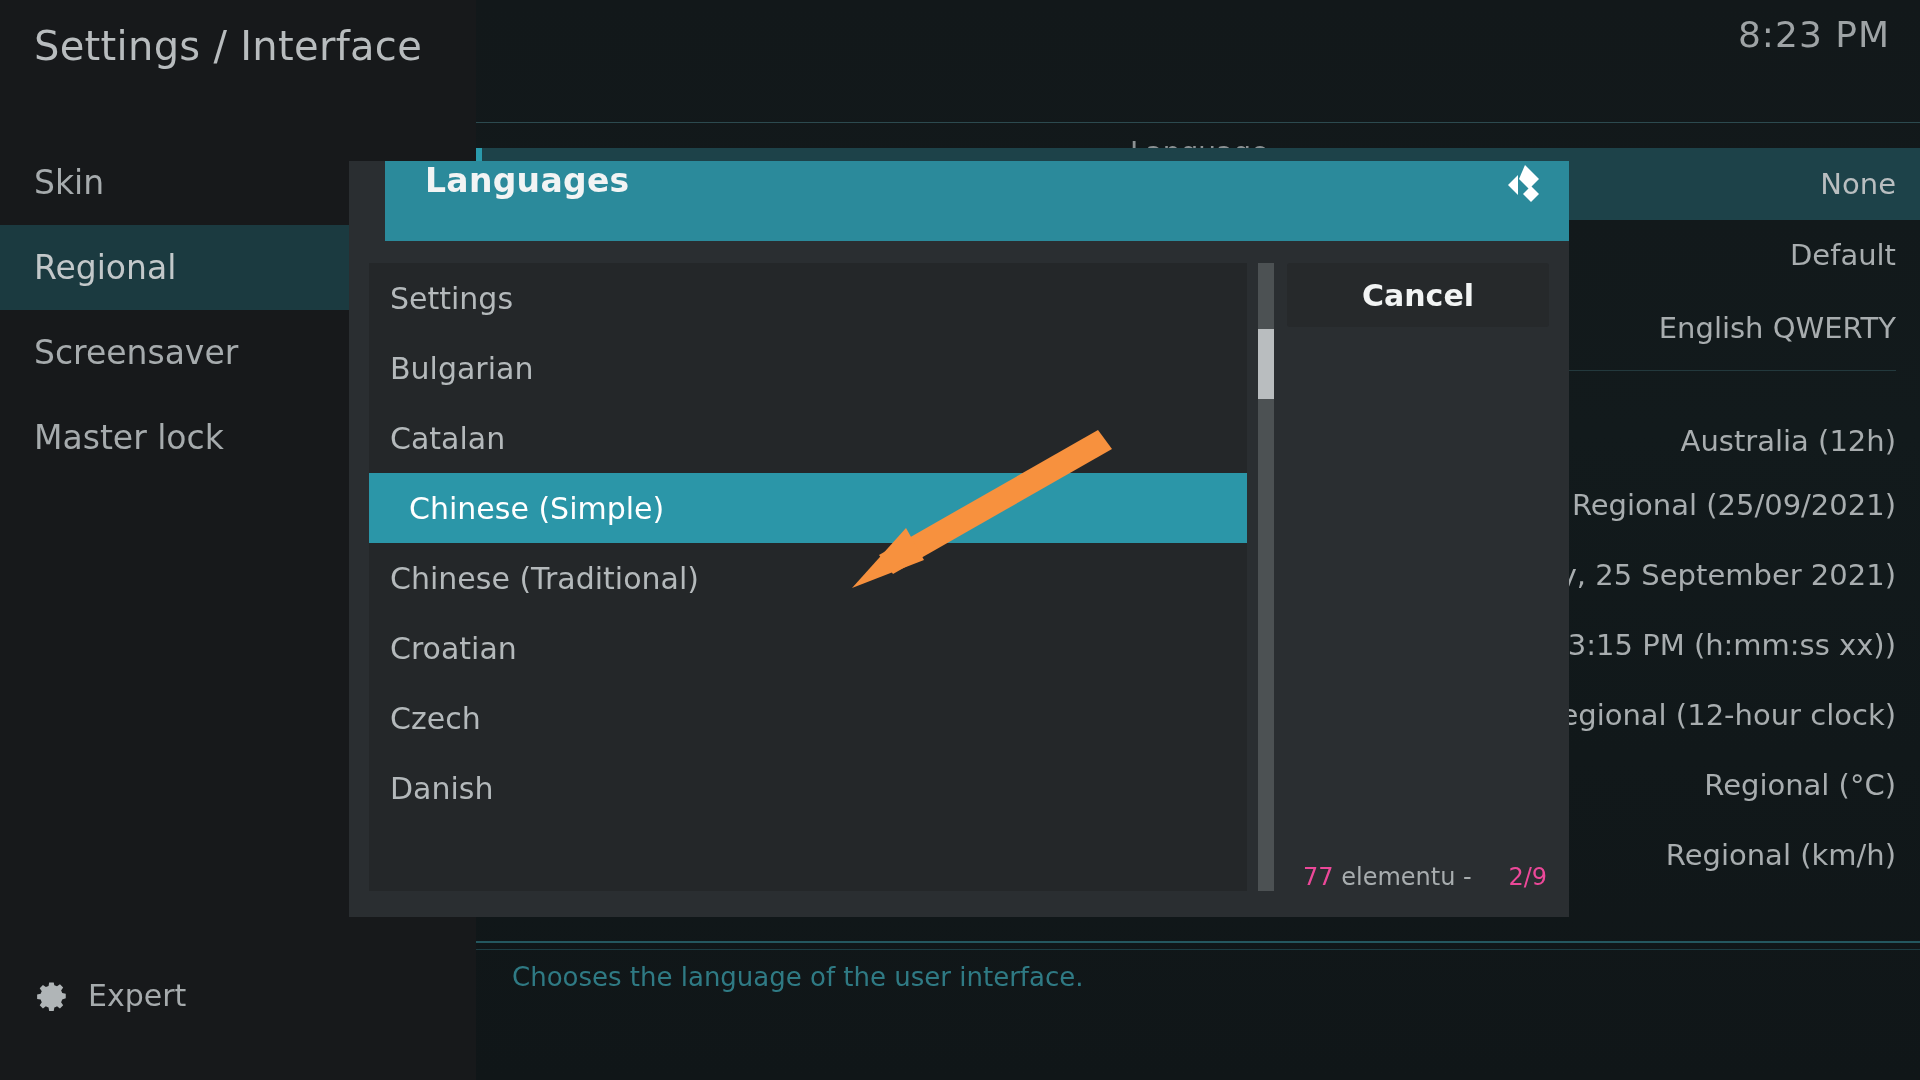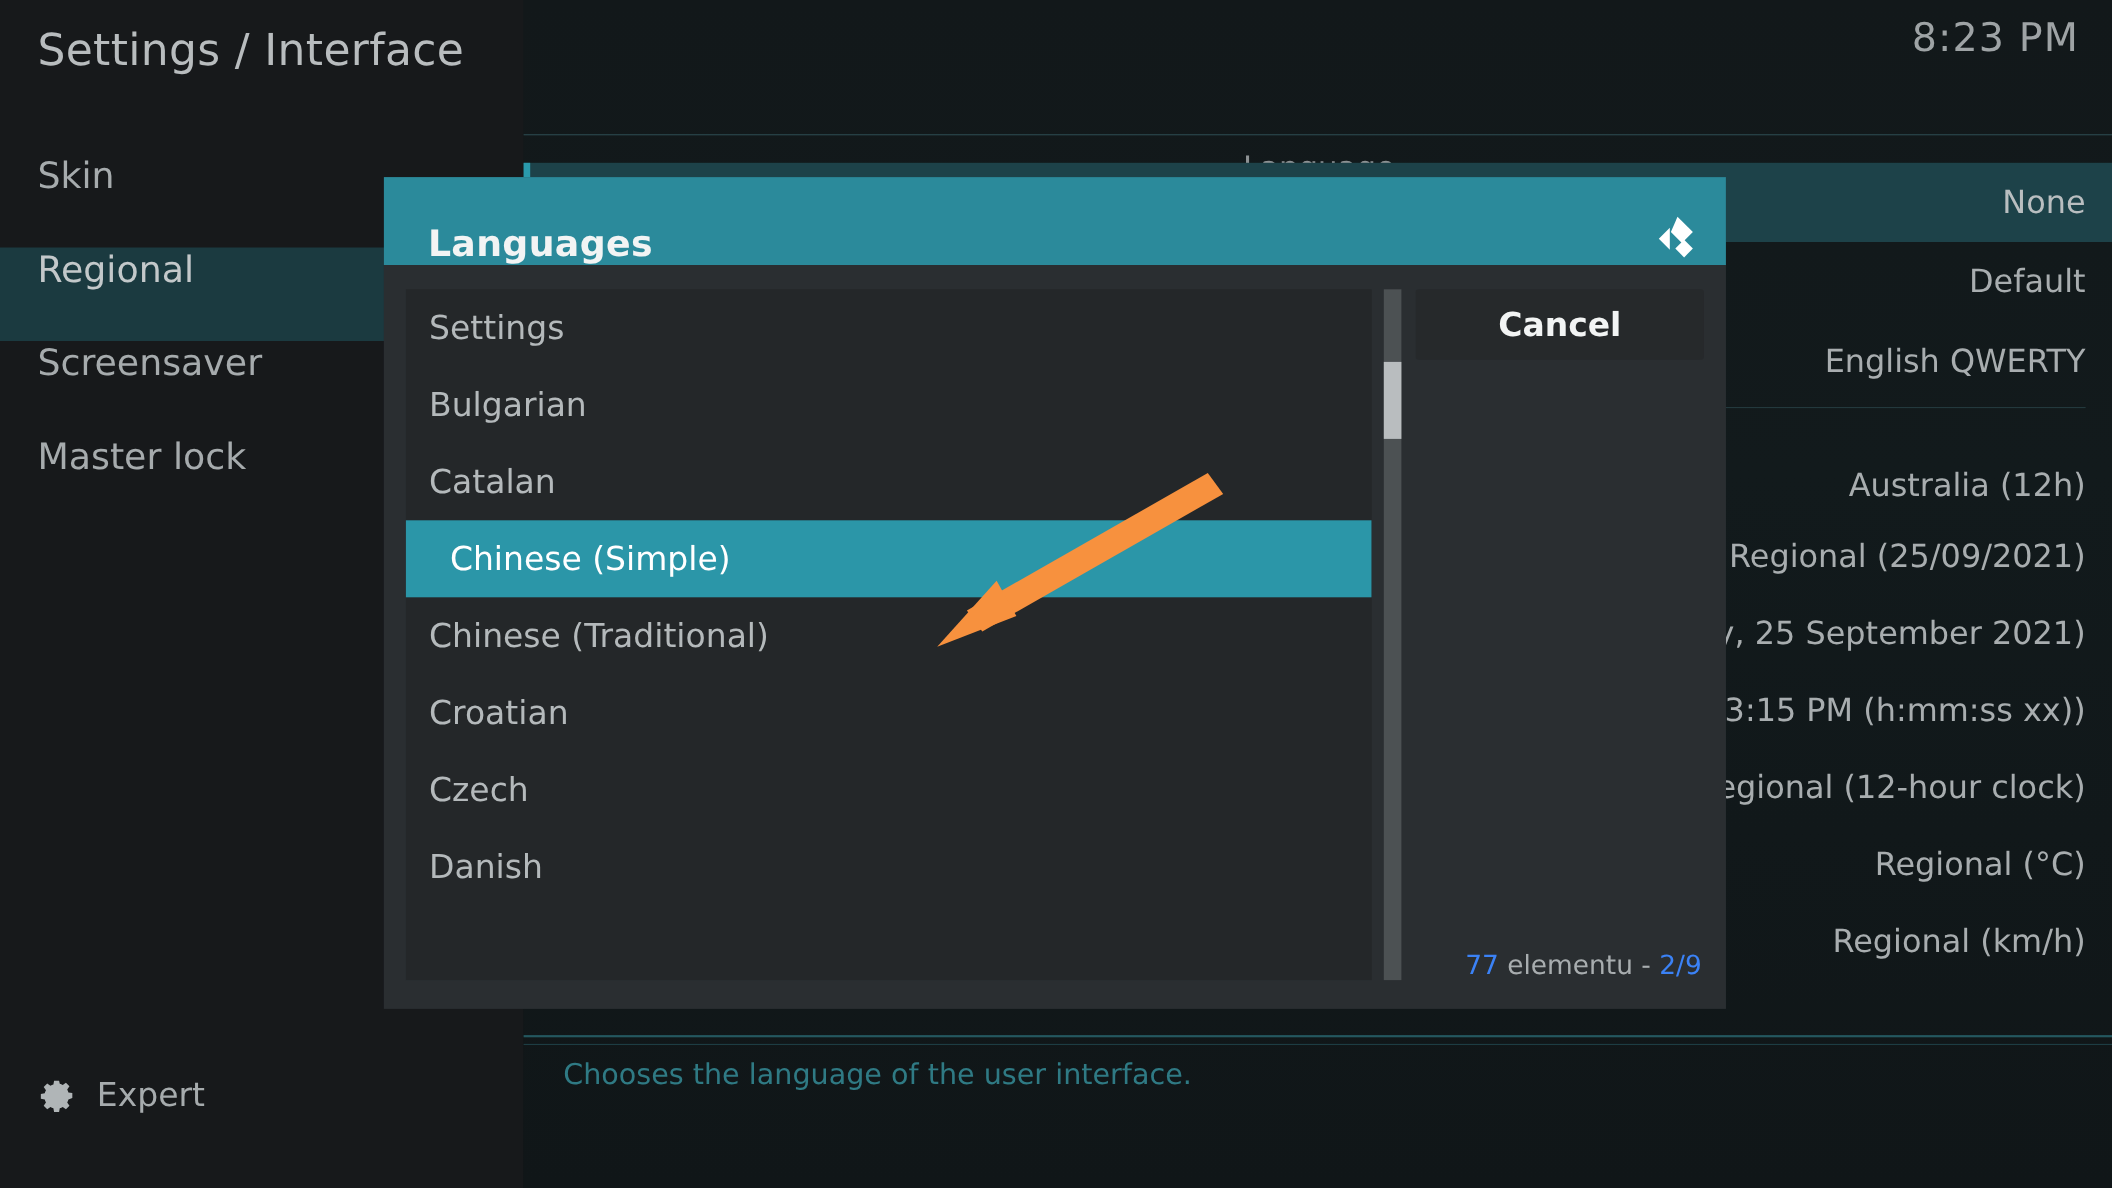--- a/index.html
+++ b/index.html
@@ -84,6 +84,7 @@
     position: relative;
     height: 85px;
     display: flex;
+    align-items: center;
     padding-left: 34px;
     font-size: 33px;
     color: #a6abad;

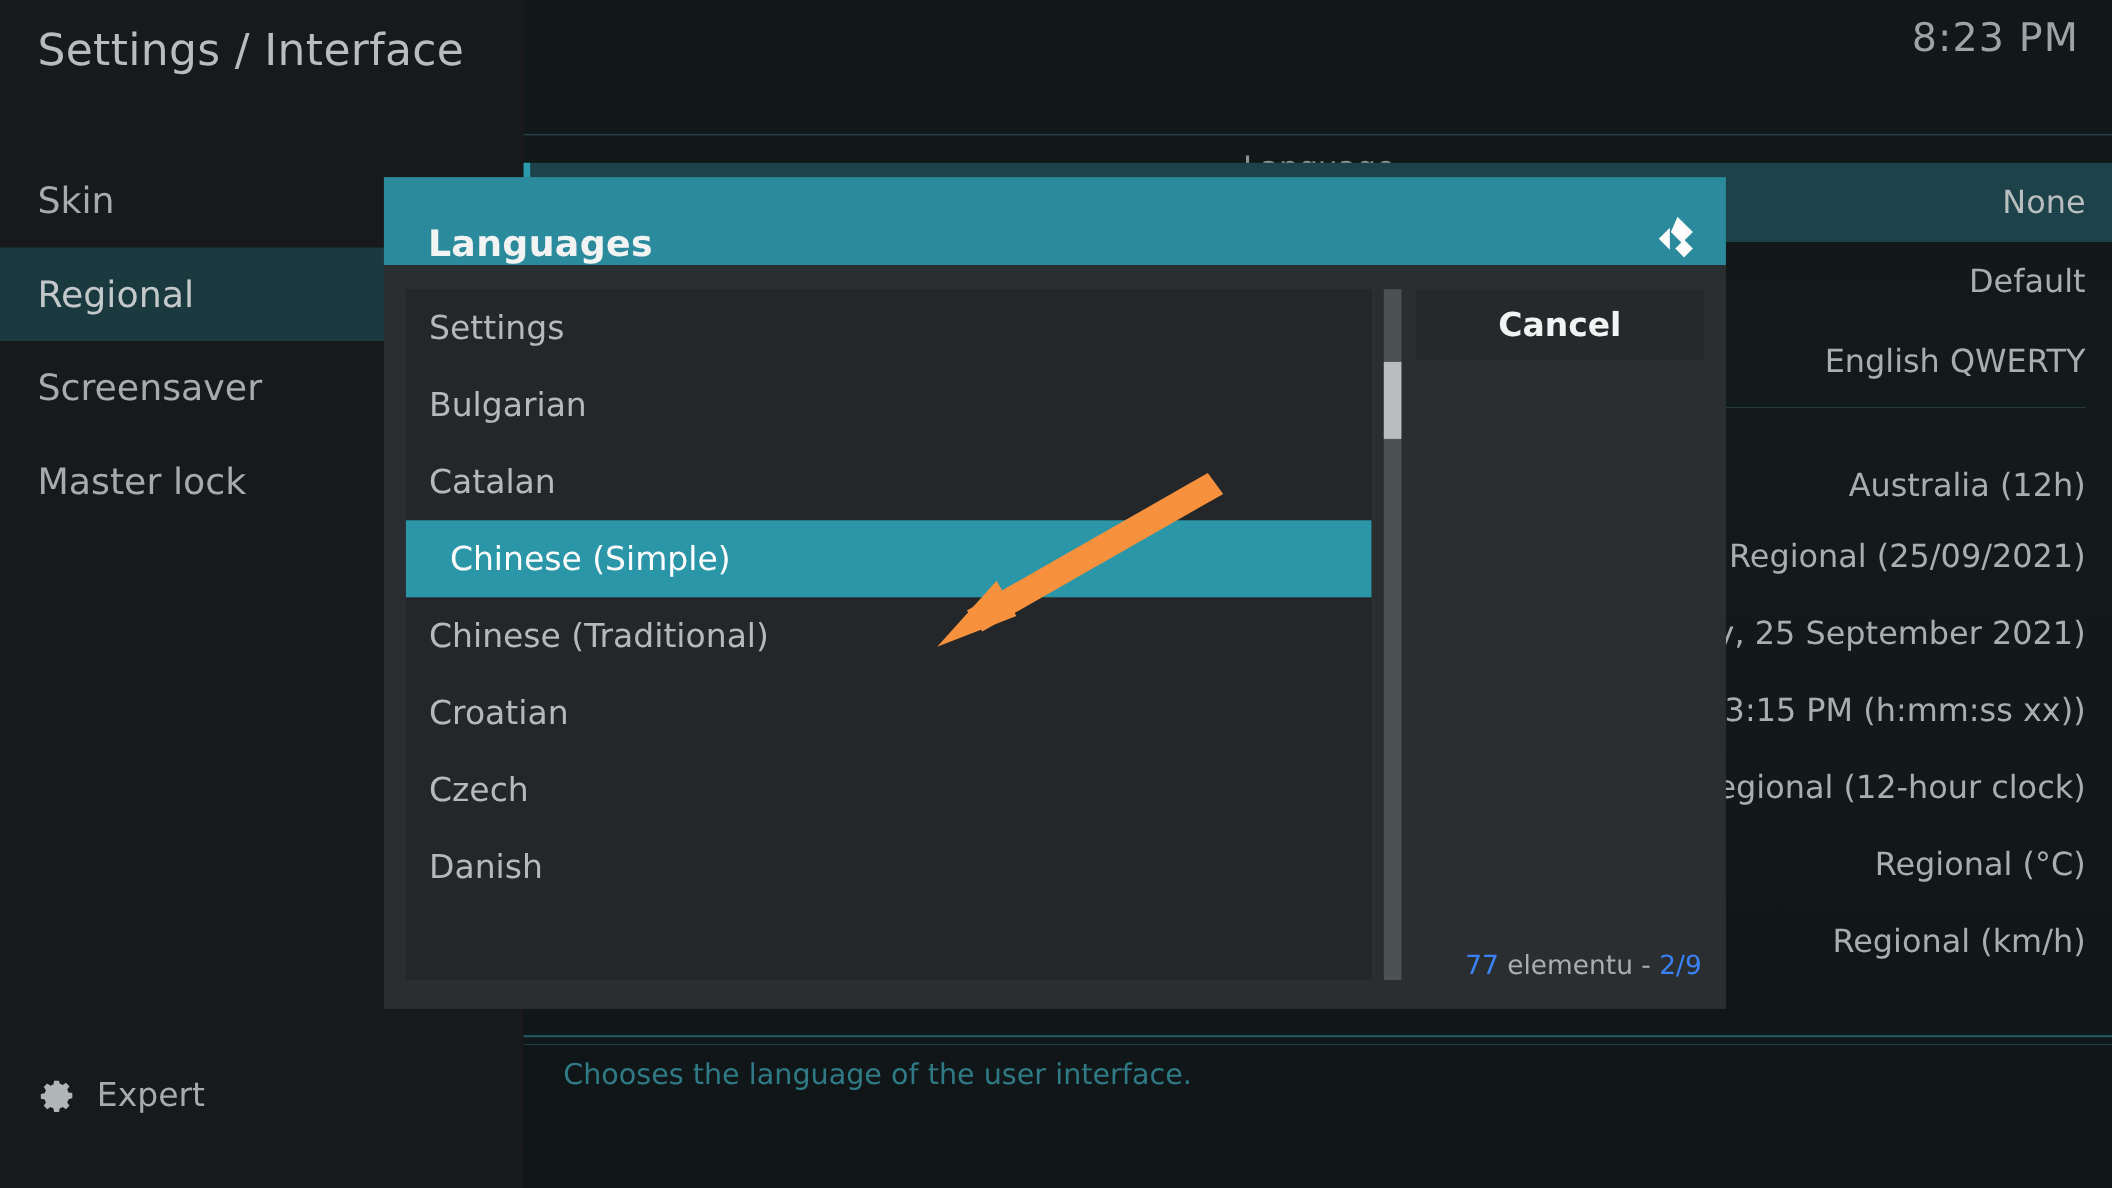--- a/index.html
+++ b/index.html
@@ -174,8 +174,9 @@
     height: 80px;
     background: #2b8a9b;
     display: flex;
-    align-items: flex-end;
+    align-items: flex-start;
     padding: 0 22px 0 40px;
+    margin-left: 36px;
   }
   .dlg-title {
     font-size: 33px;

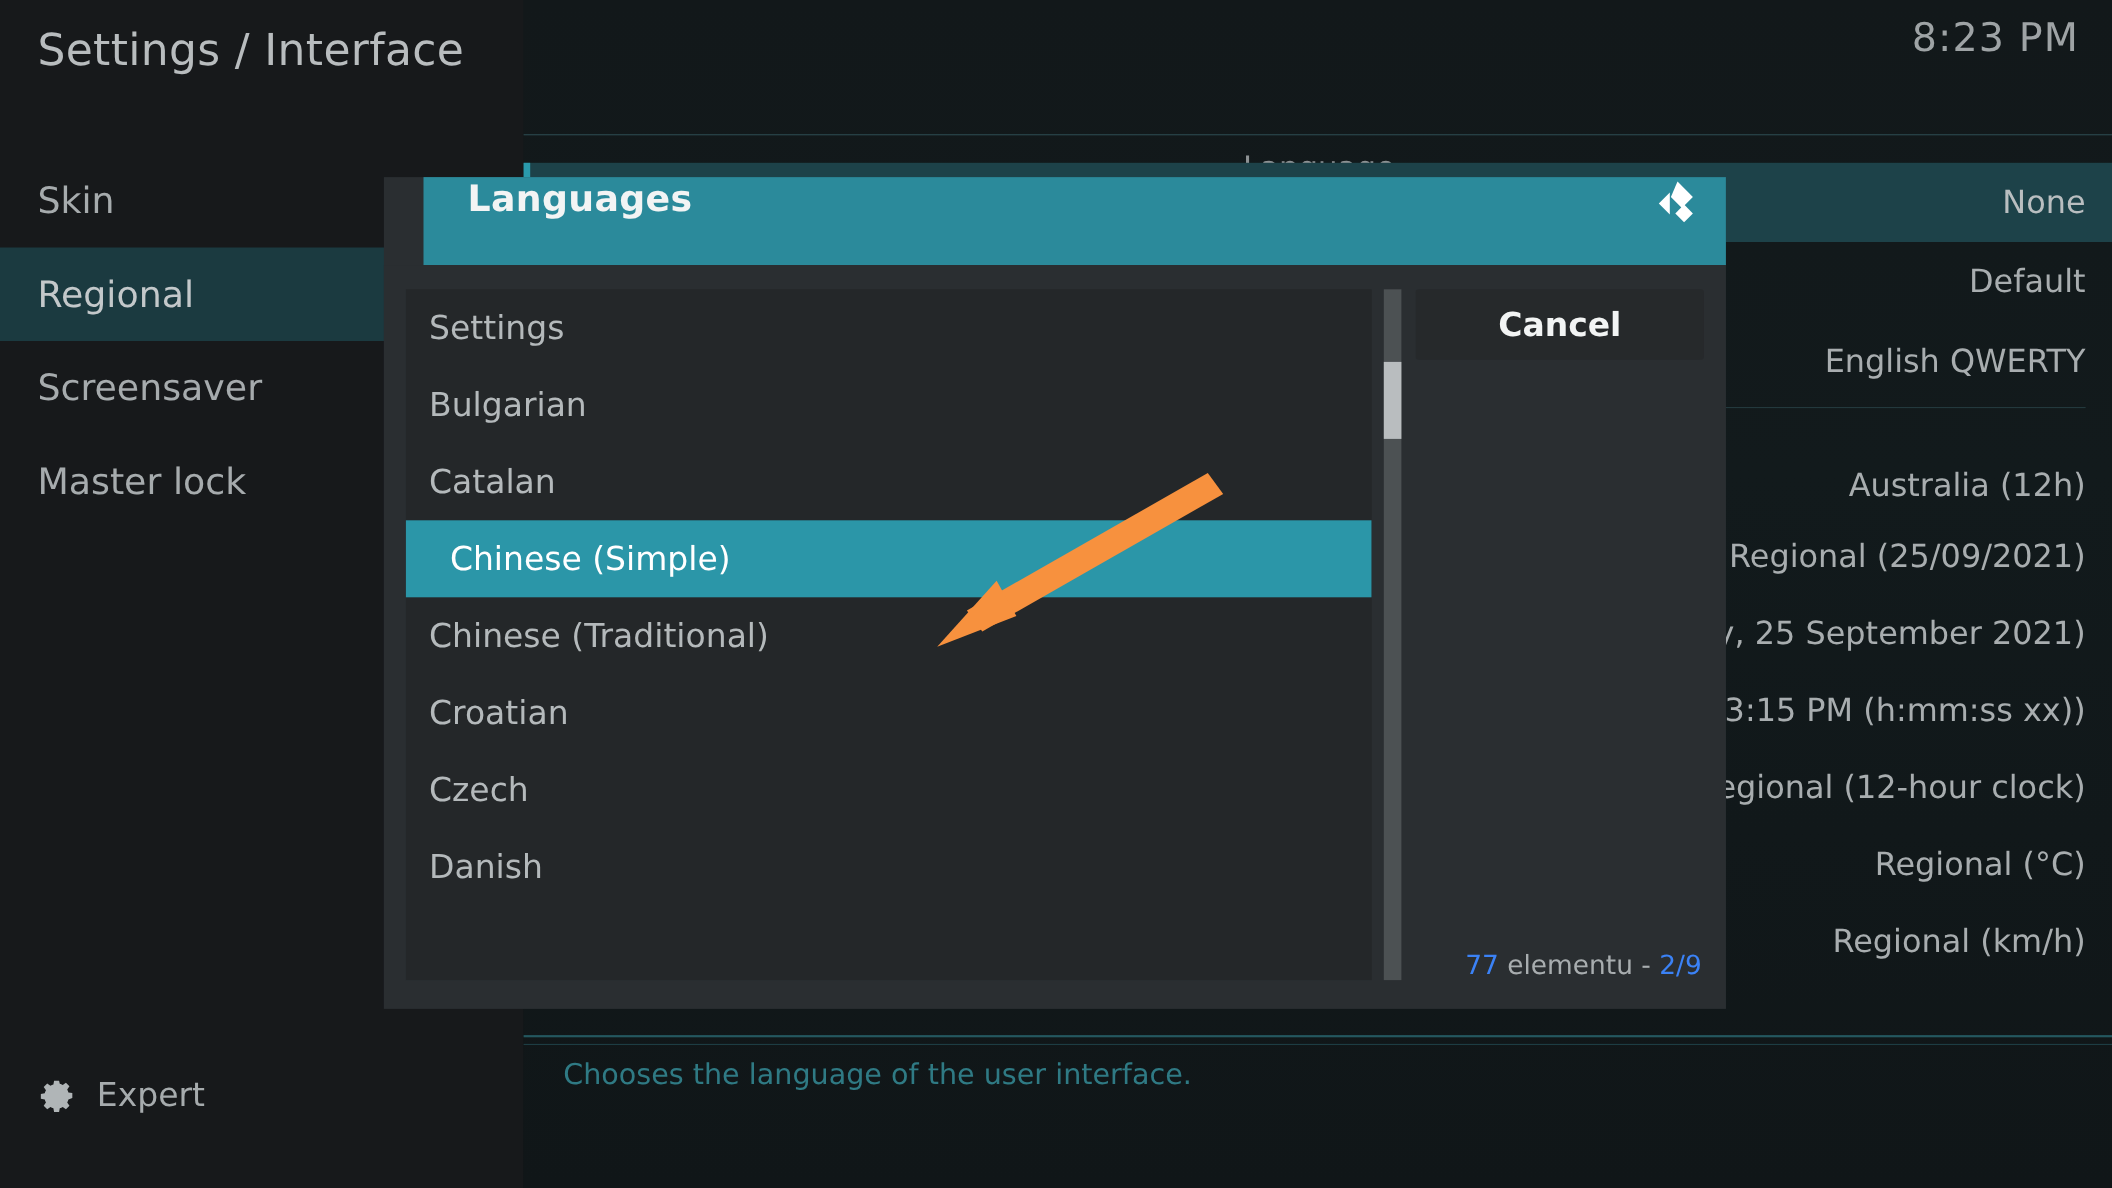--- a/index.html
+++ b/index.html
@@ -262,7 +262,7 @@
     color: #a8adaf;
     white-space: nowrap;
   }
-  .dlg-pager .teal { color: #3b82f6; }
+  .dlg-pager .teal { color: #ec4899; margin-left: 29px; }
 
   
   .arrow-layer {

